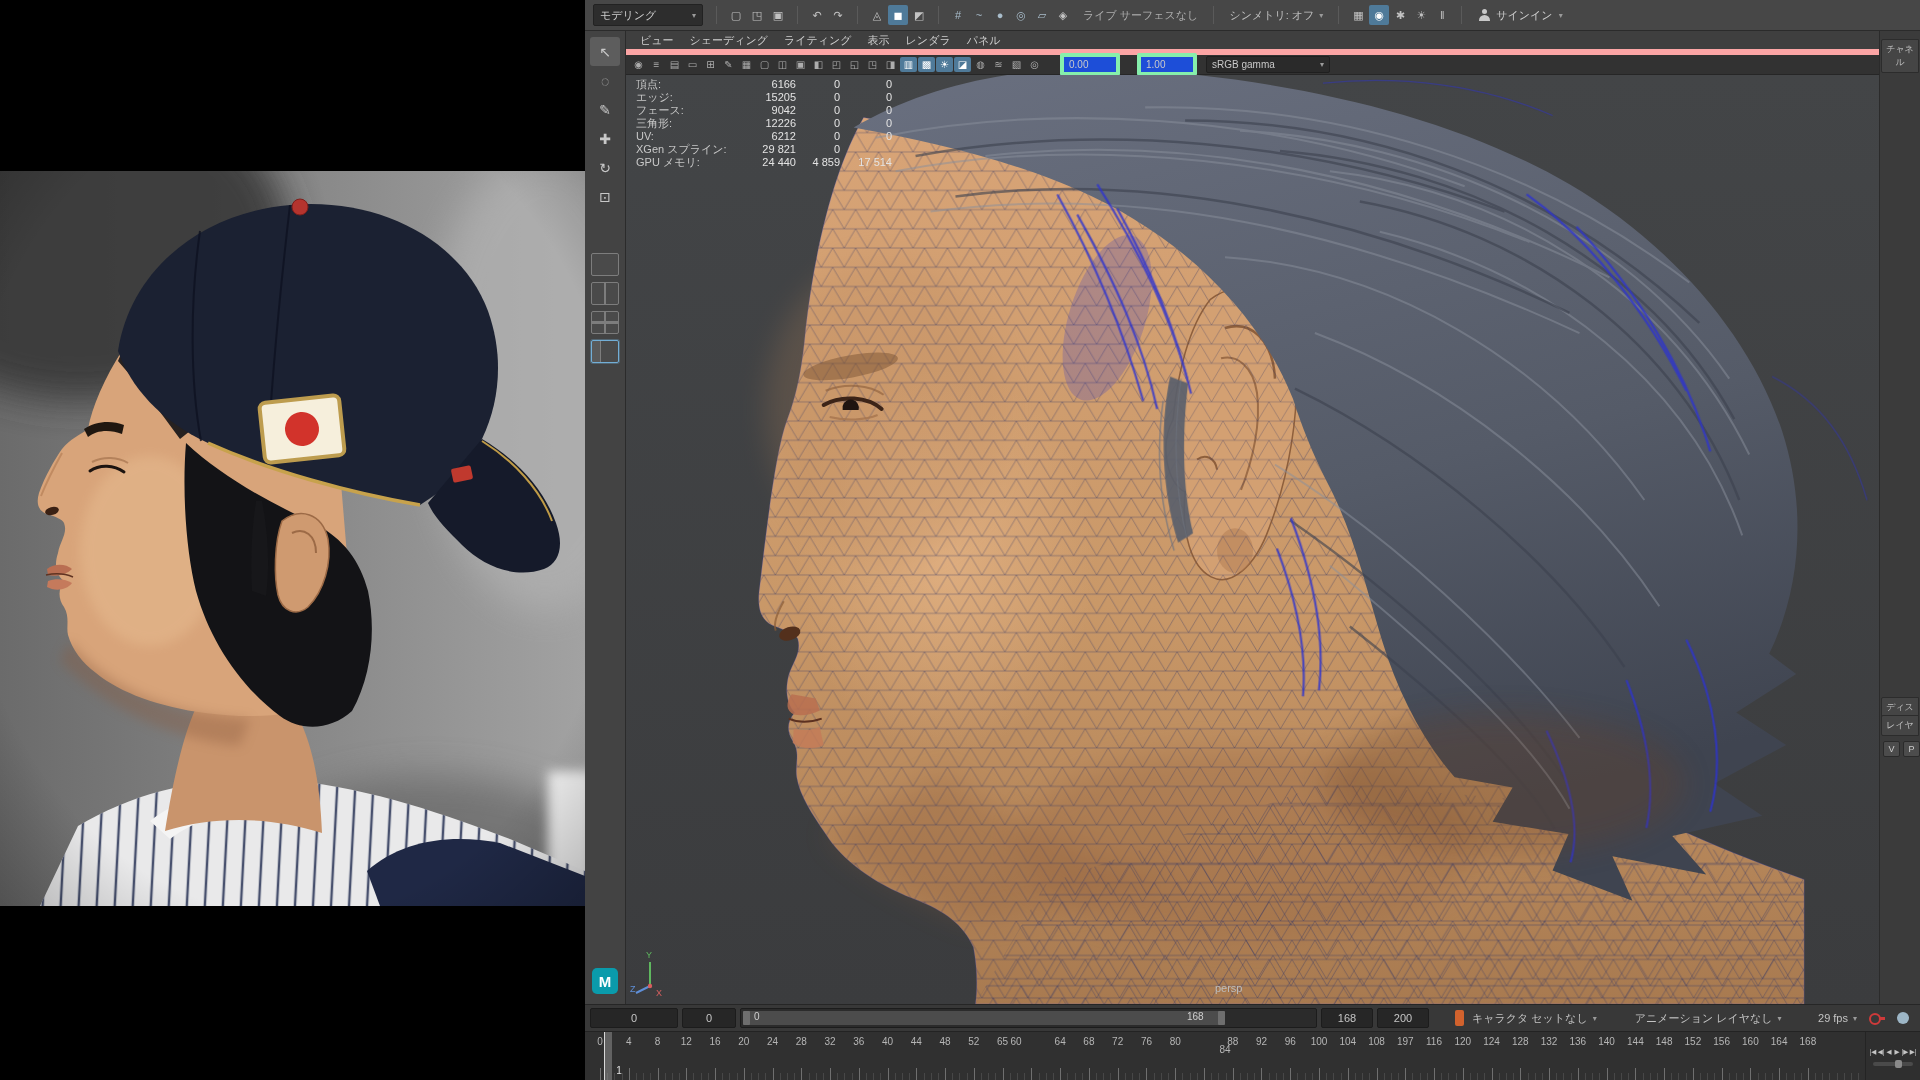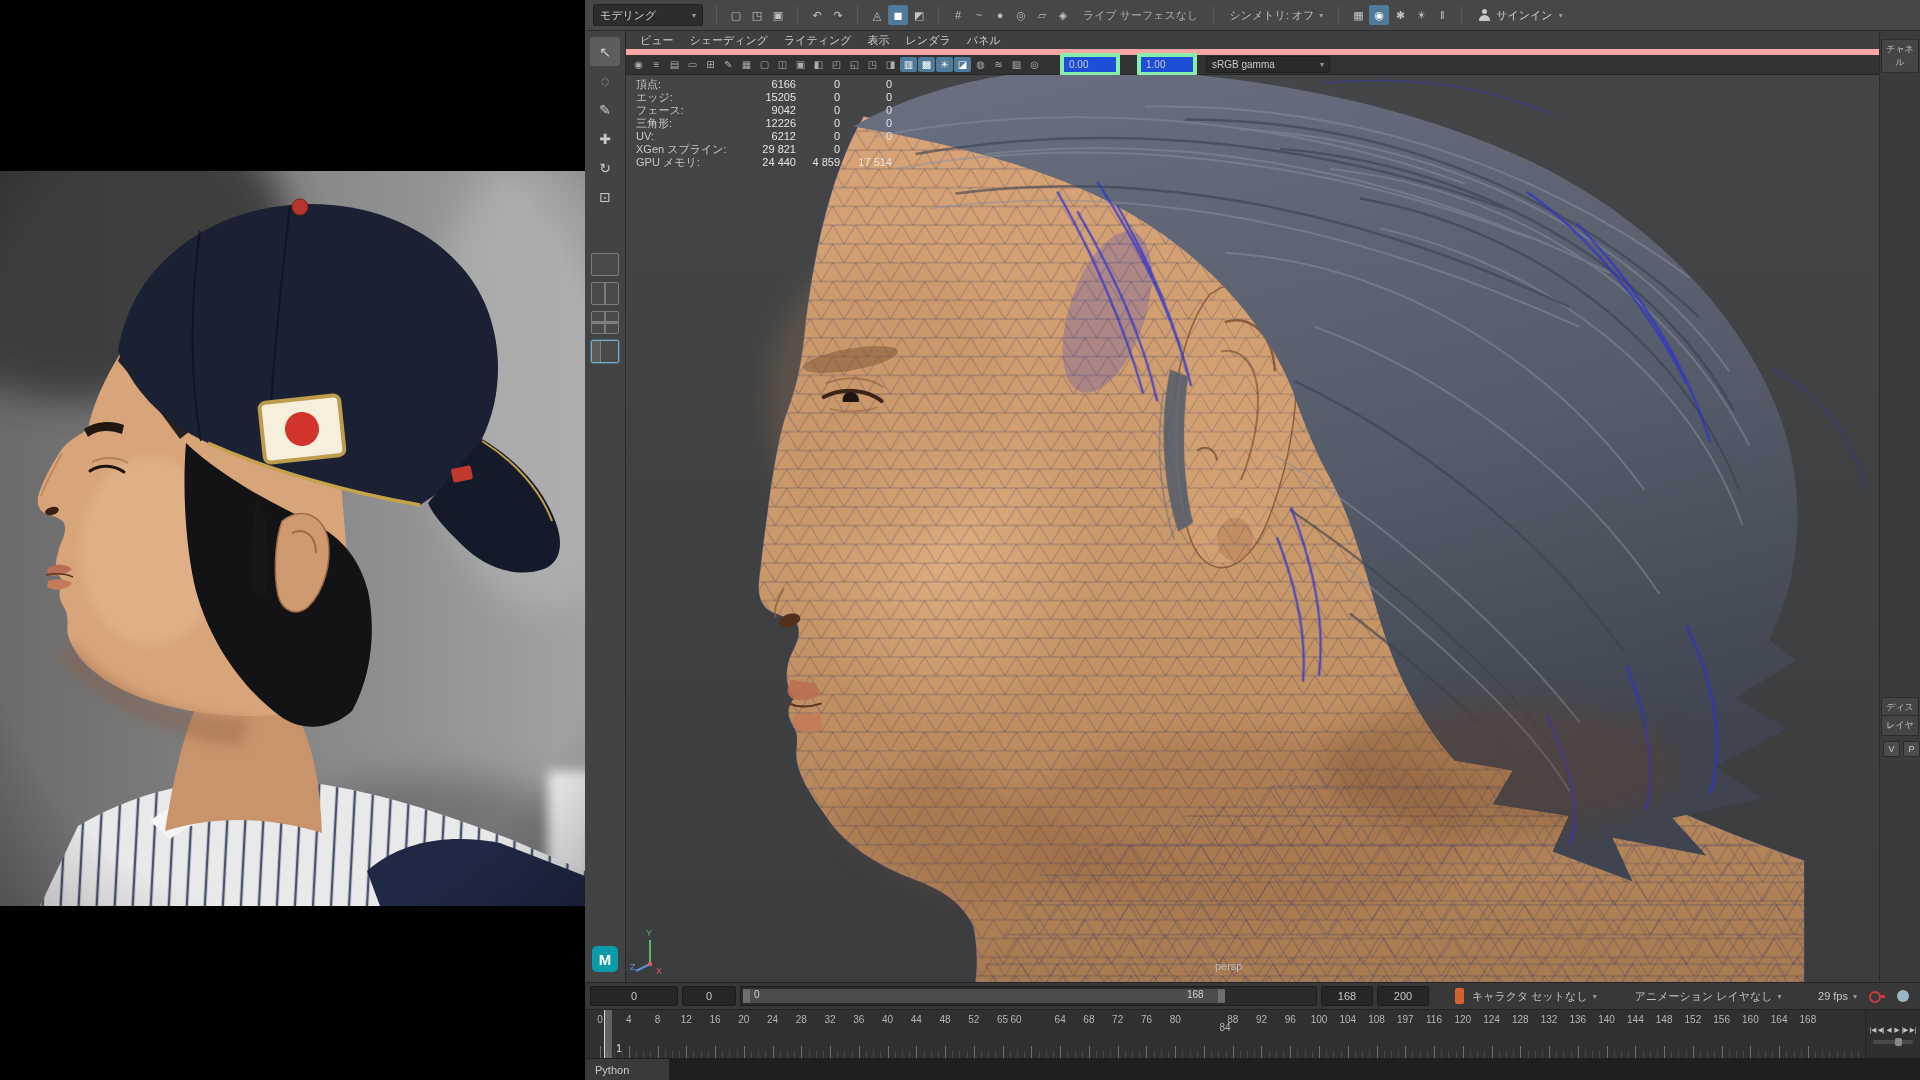--- a/index.html
+++ b/index.html
@@ -629,10 +629,6 @@
       </div>
     </div>
 
-    <div class="cmdline" data-name="command-line">
-      <div class="cmd-label" data-name="command-line-language">Python</div>
-      <div class="cmd-input" data-name="command-line-input"></div>
-    </div>
   </div>
 
 </div>

